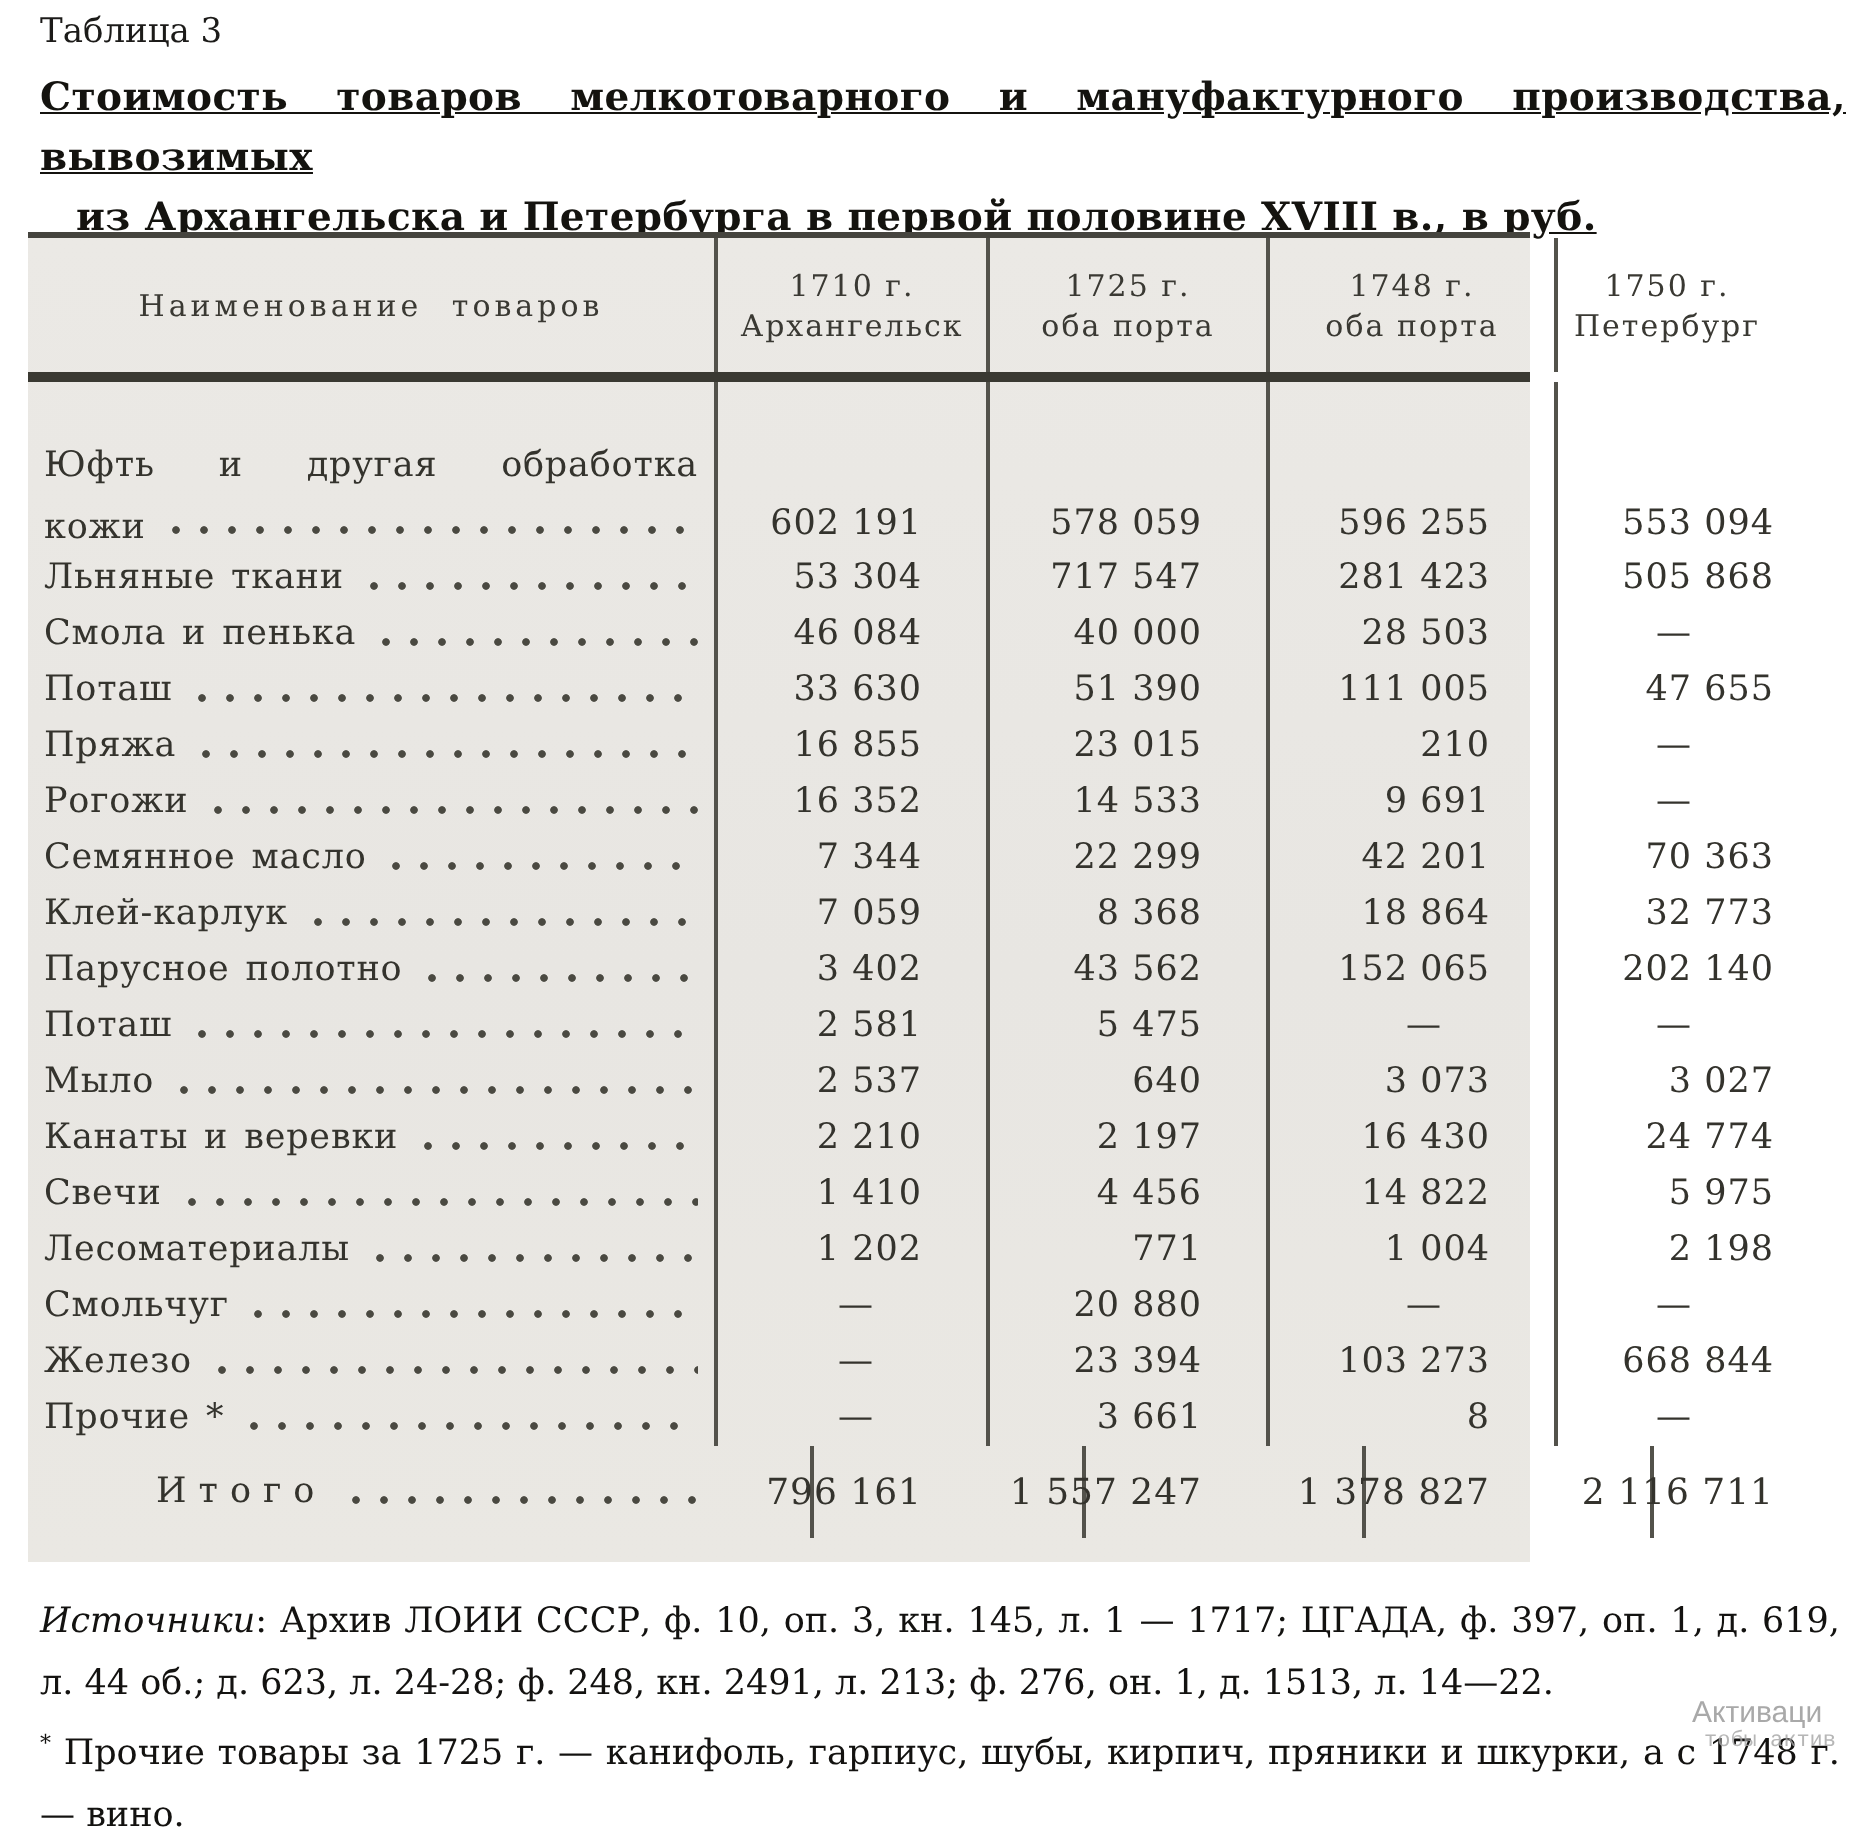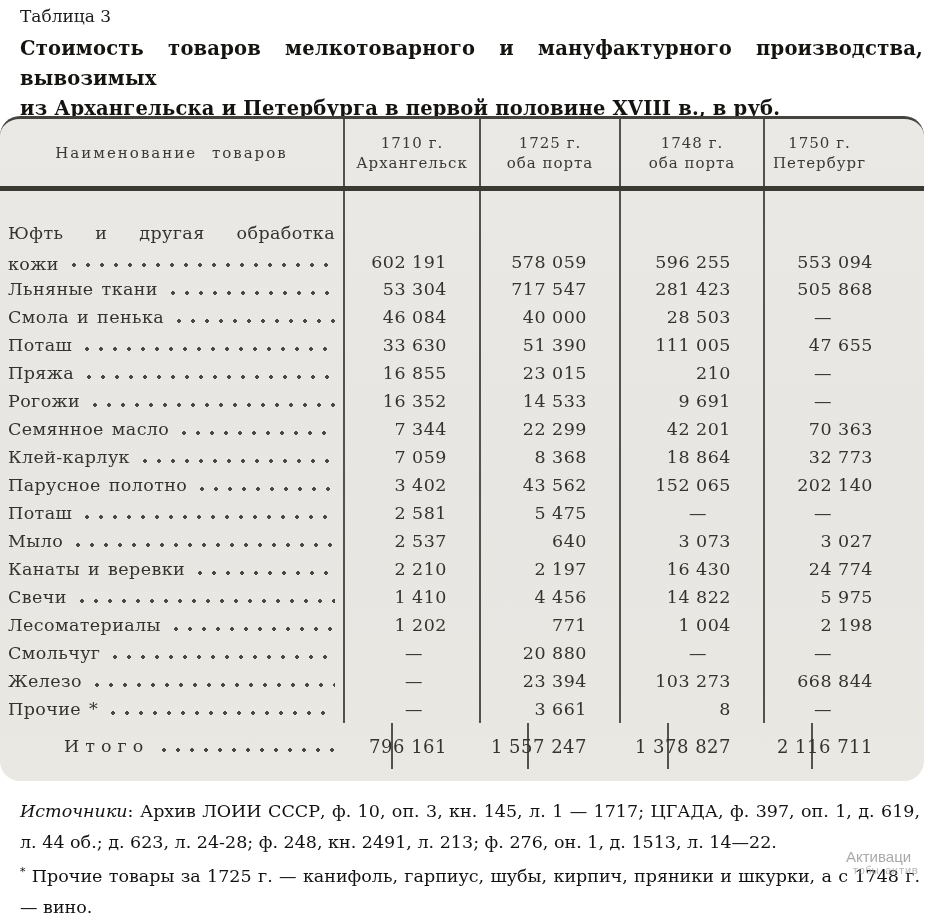--- a/index.html
+++ b/index.html
@@ -18,6 +18,7 @@
     position:absolute;left:20px;top:34px;width:903px;
     font-weight:bold;font-size:19.5px;line-height:30px;color:#14130f;
     letter-spacing:.2px;
+    text-decoration:underline;
   }
   .title-line1{text-align:justify;text-align-last:justify;}
   .title-line2{text-align:left;}

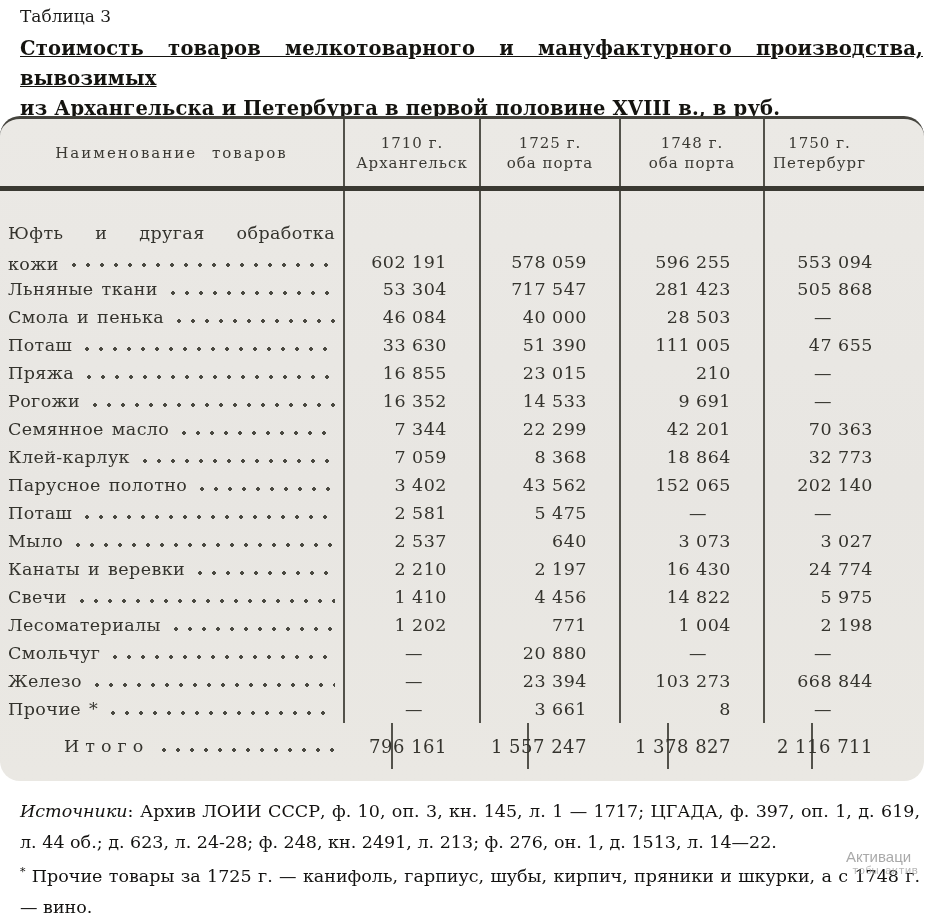--- a/index.html
+++ b/index.html
@@ -21,7 +21,7 @@
     text-decoration:underline;
   }
   .title-line1{text-align:justify;text-align-last:justify;}
-  .title-line2{text-align:left;}
+  .title-line2{text-align:left;margin-left:18px;}
   
   .scan{
     position:absolute;left:0;top:116px;width:924px;

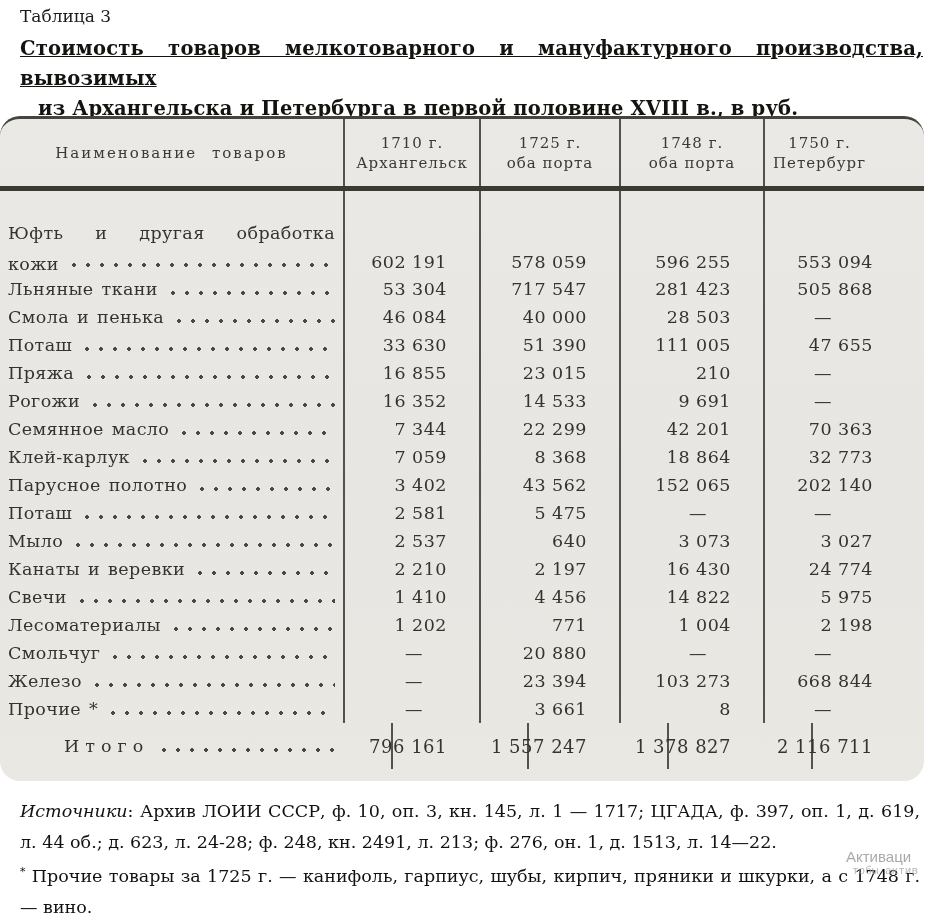--- a/index.html
+++ b/index.html
@@ -24,12 +24,11 @@
   .title-line2{text-align:left;margin-left:18px;}
   
   .scan{
-    position:absolute;left:0;top:116px;width:924px;
+    position:absolute;left:14px;top:116px;width:751px;
     background:linear-gradient(180deg,#ebe9e5 0%,#e8e6e2 55%,#eae8e3 100%);
     border-top:3px solid #45443e;
     padding-bottom:12px;
     color:#34332d;
-    border-radius:20px;
   }
   .grid-row{
     display:grid;

